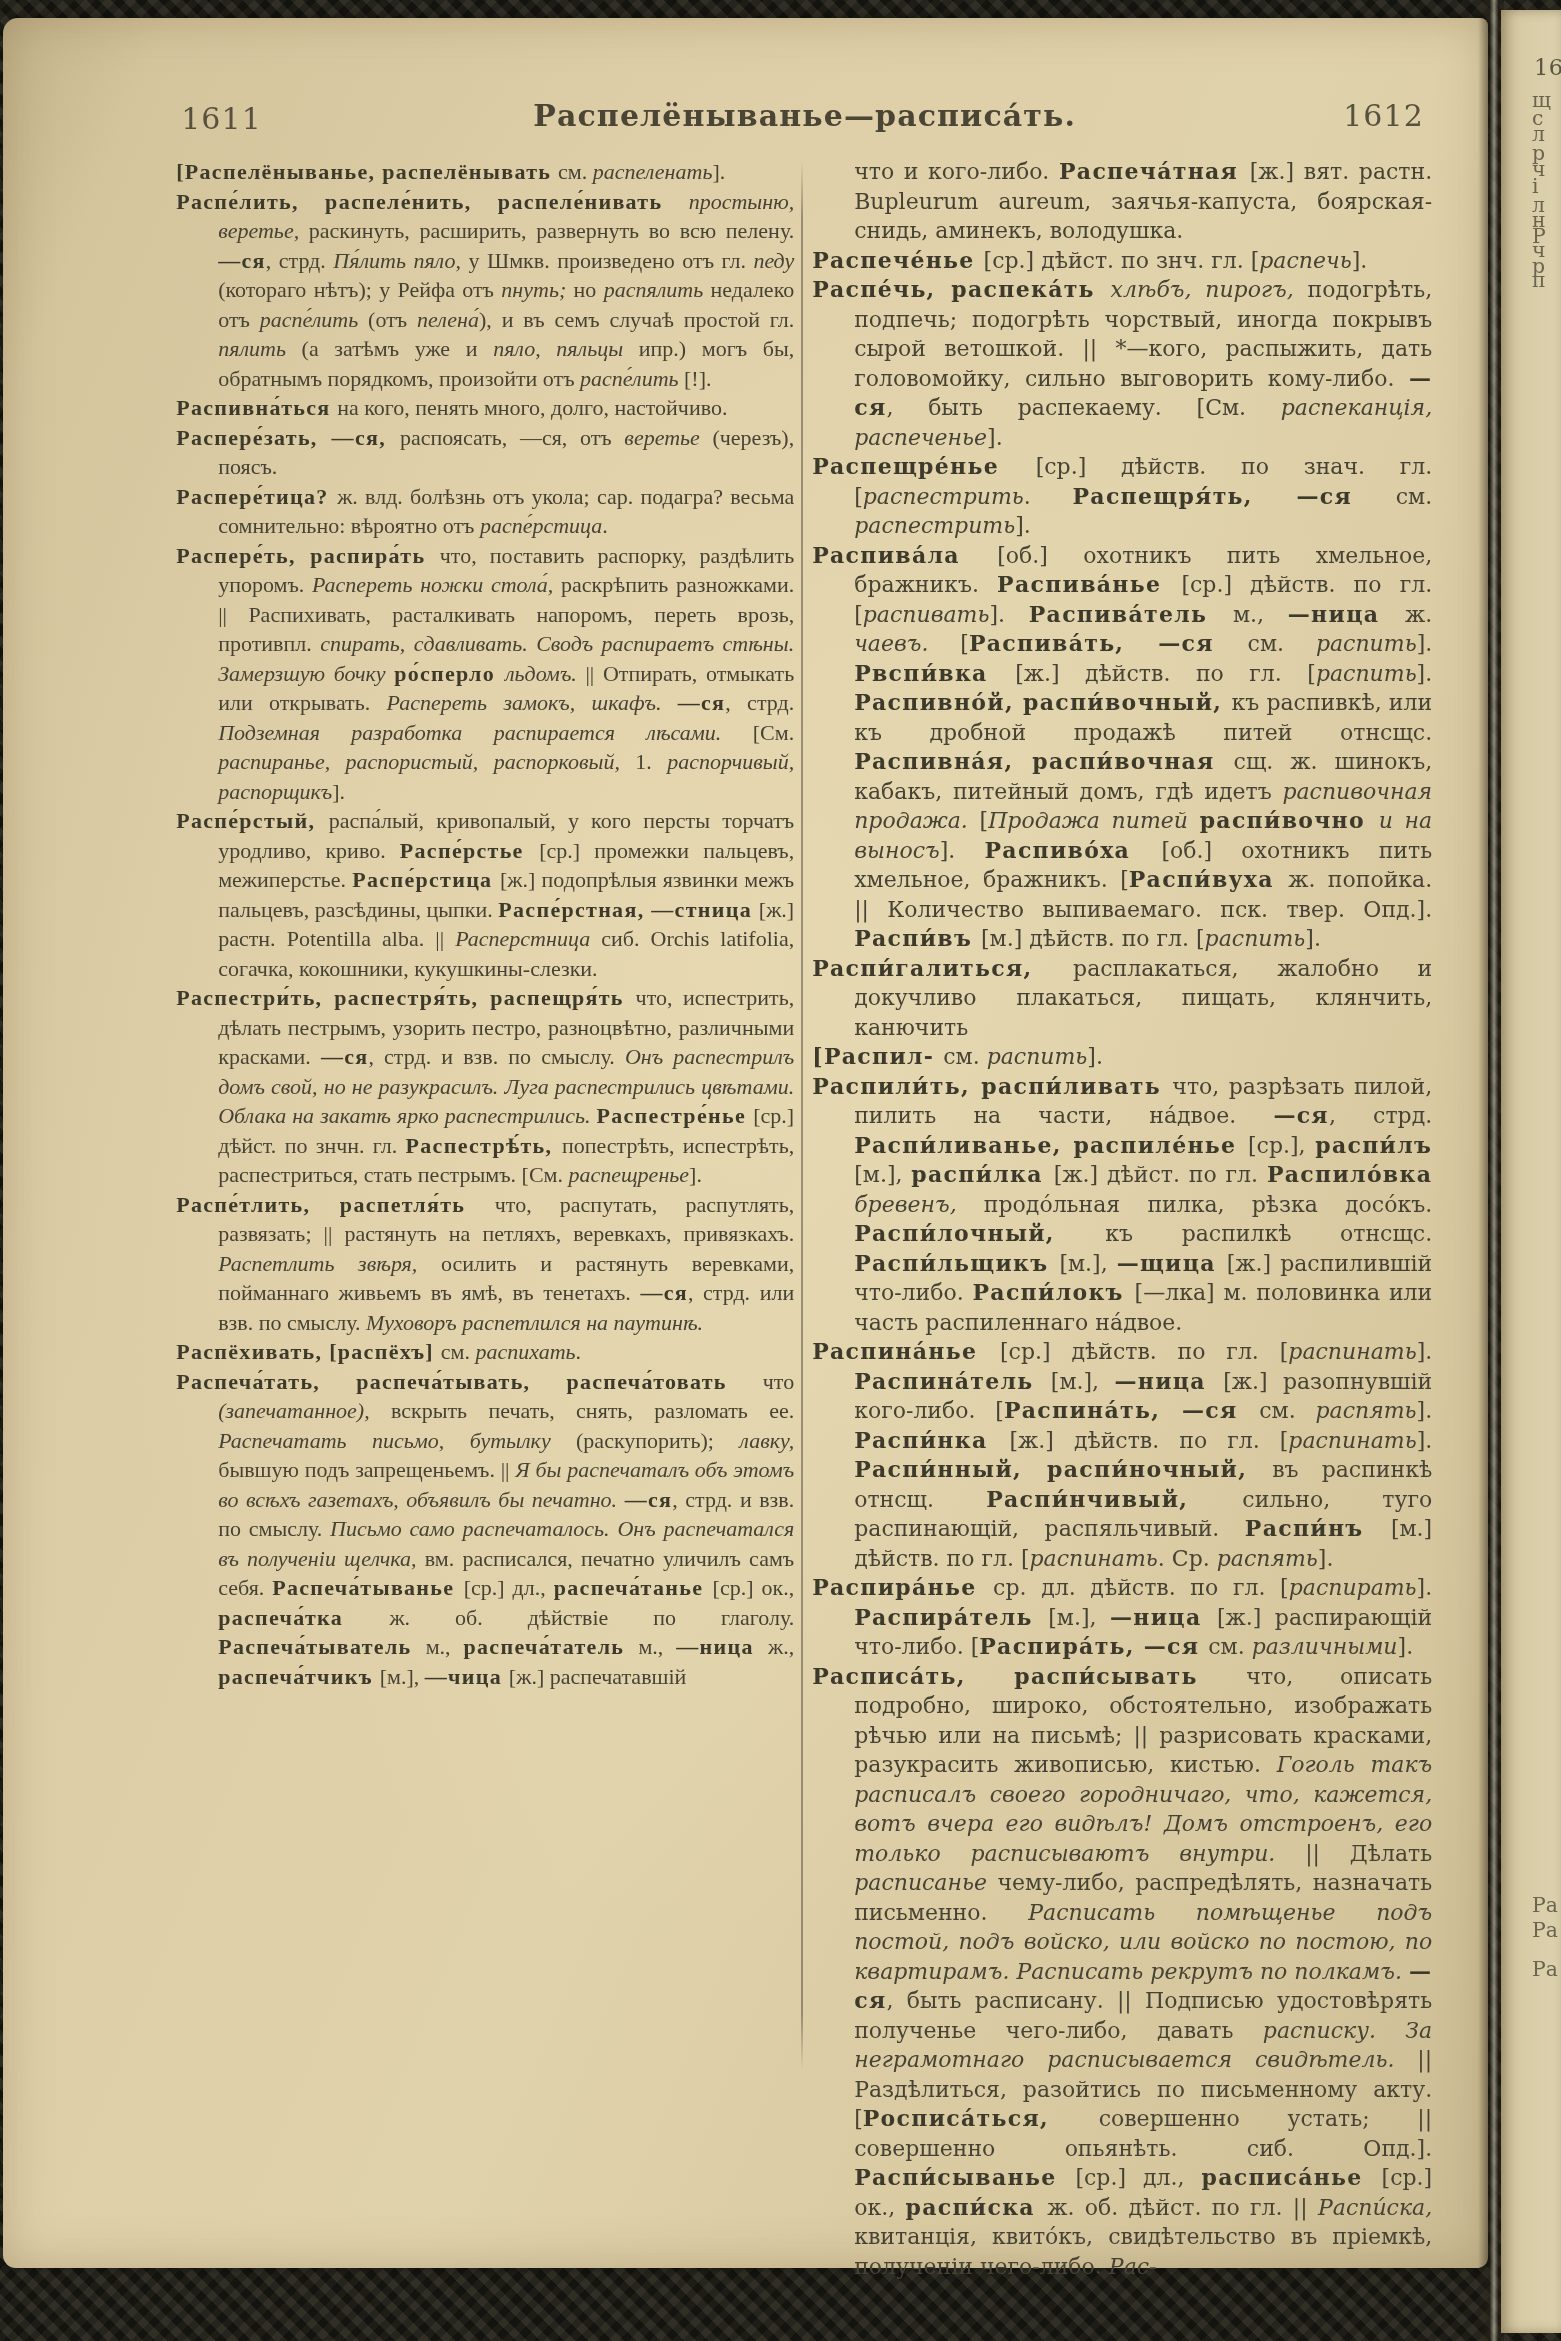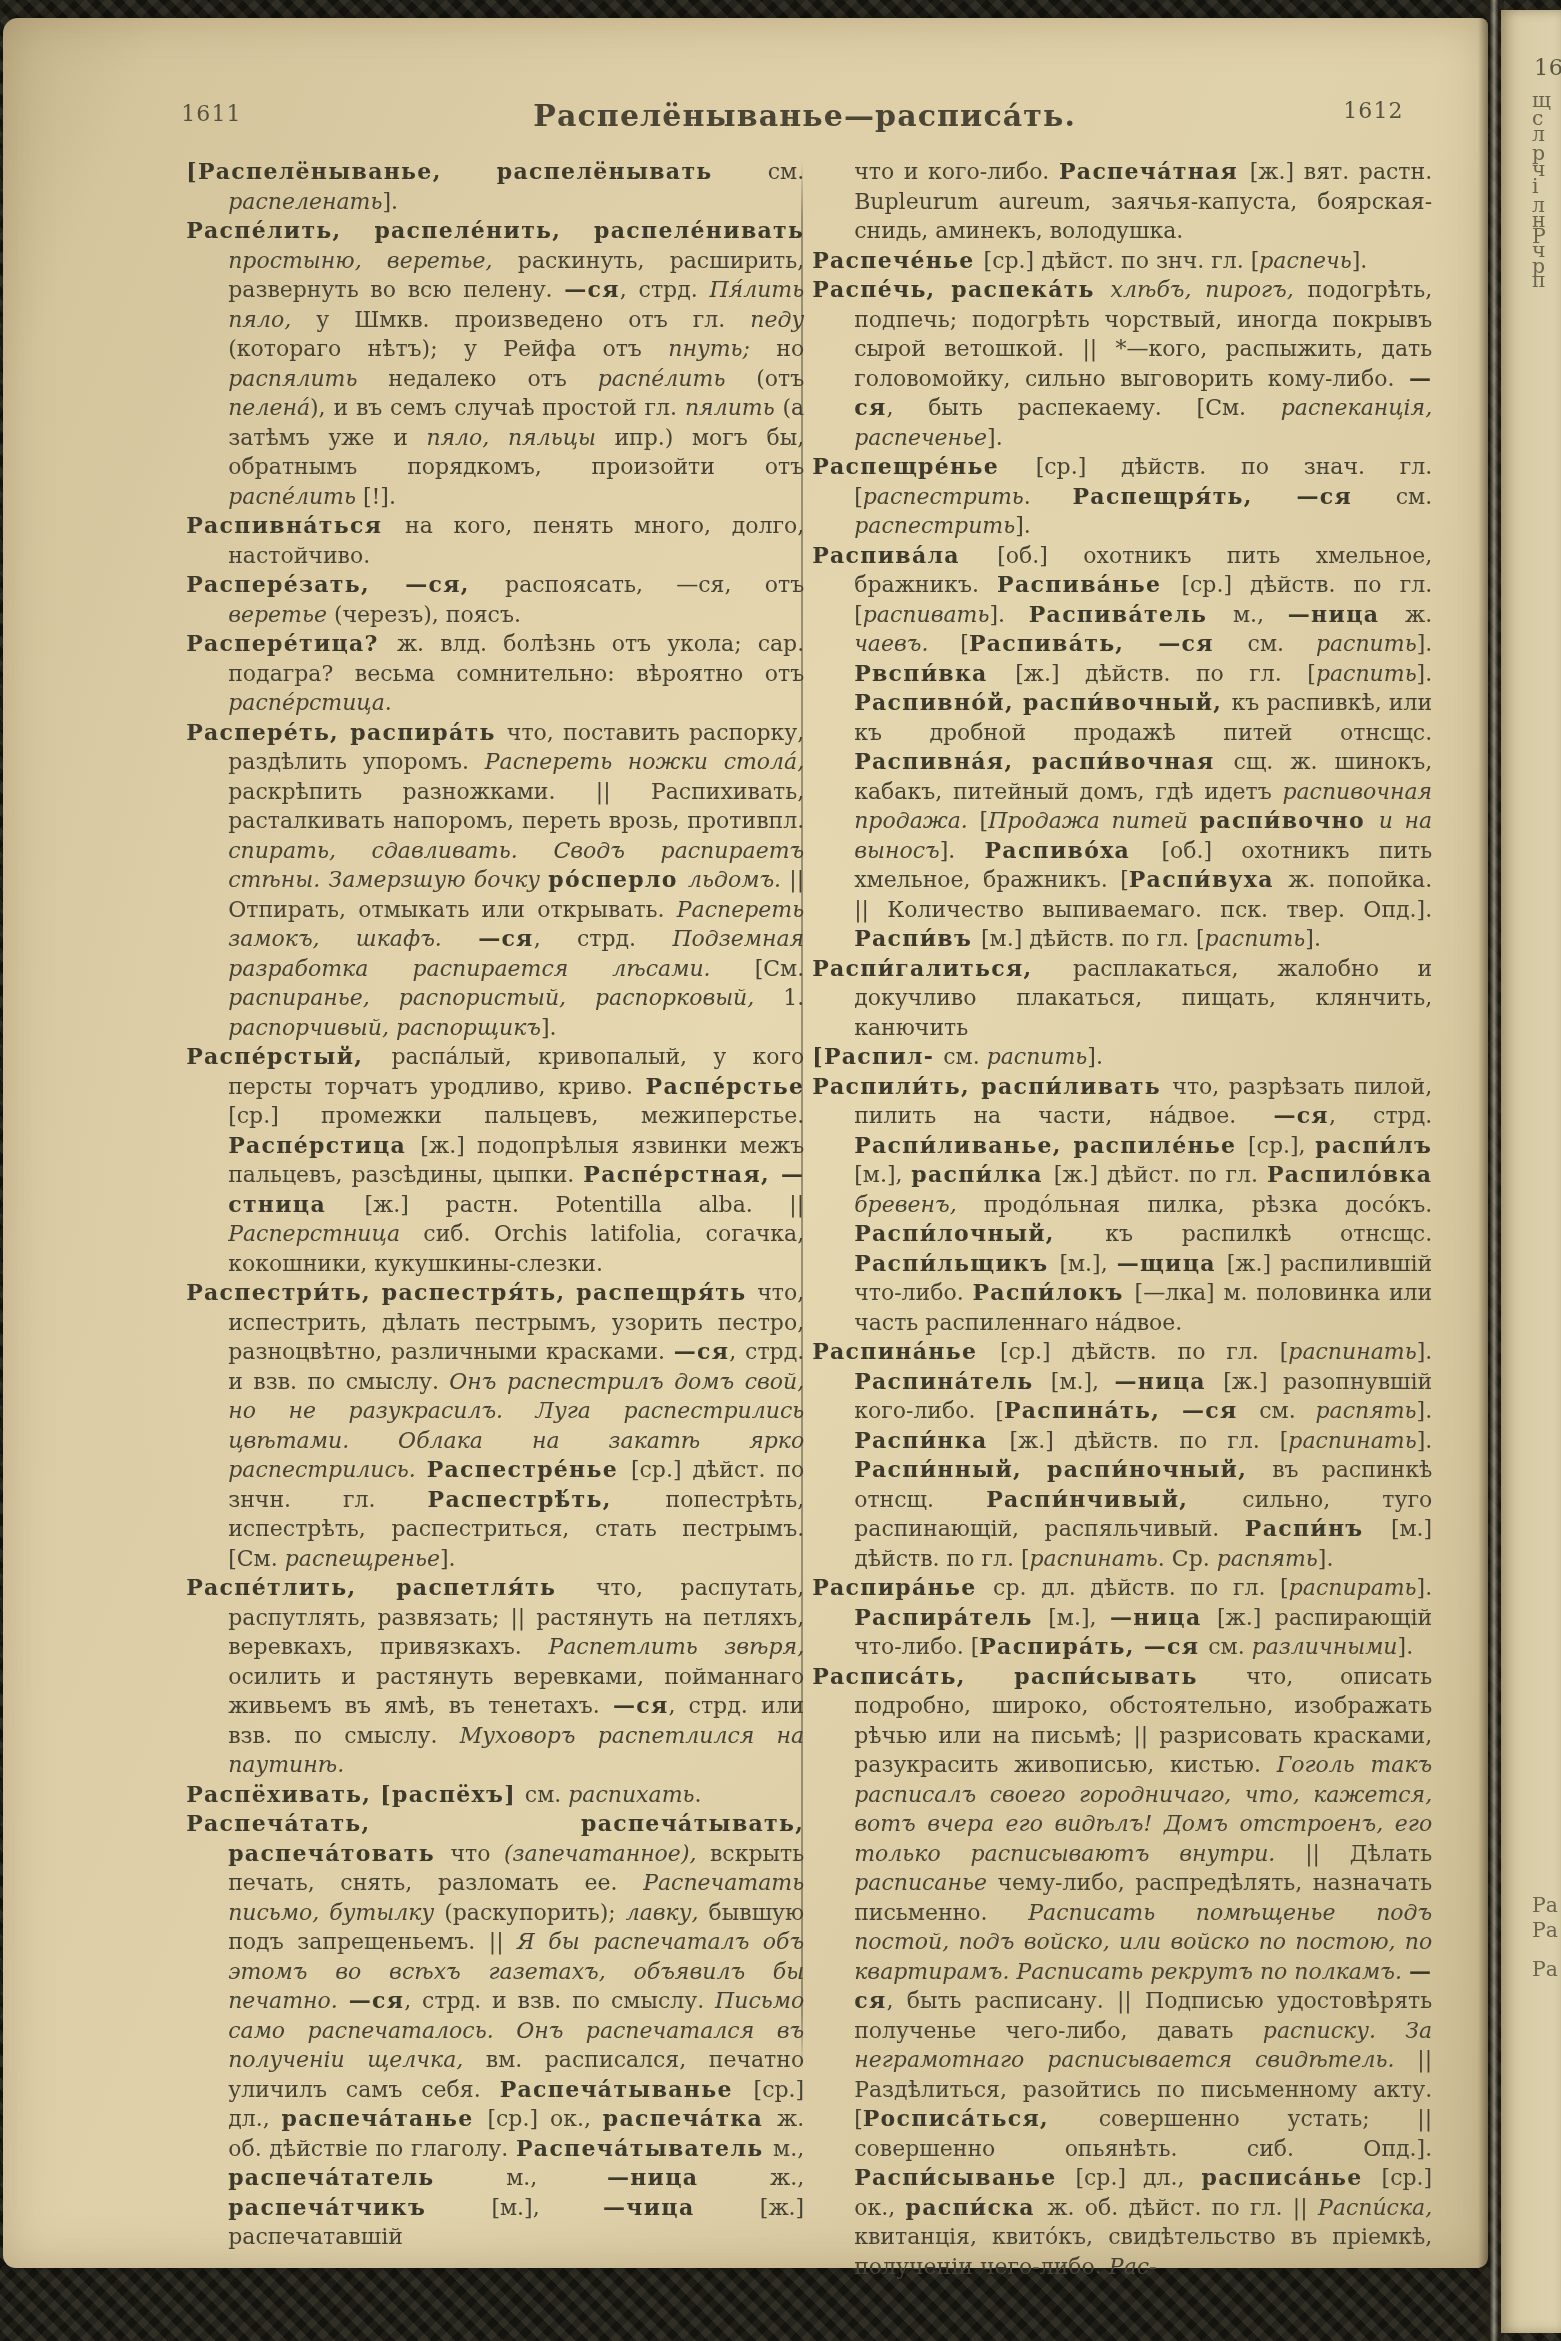--- a/index.html
+++ b/index.html
@@ -24,7 +24,7 @@
     color:#44402f;
   }
 
-  .folio{position:absolute;font-size:22px;letter-spacing:1.1px;color:#57523f;}
+  .folio{position:absolute;font-size:30px;letter-spacing:1.1px;color:#57523f;}
   .folio-l{left:178px;top:83px;}
   .folio-r{left:1328px;top:80px;margin-left:12px;}
   .running-title{position:absolute;left:177px;top:80px;width:1249px;text-align:center;

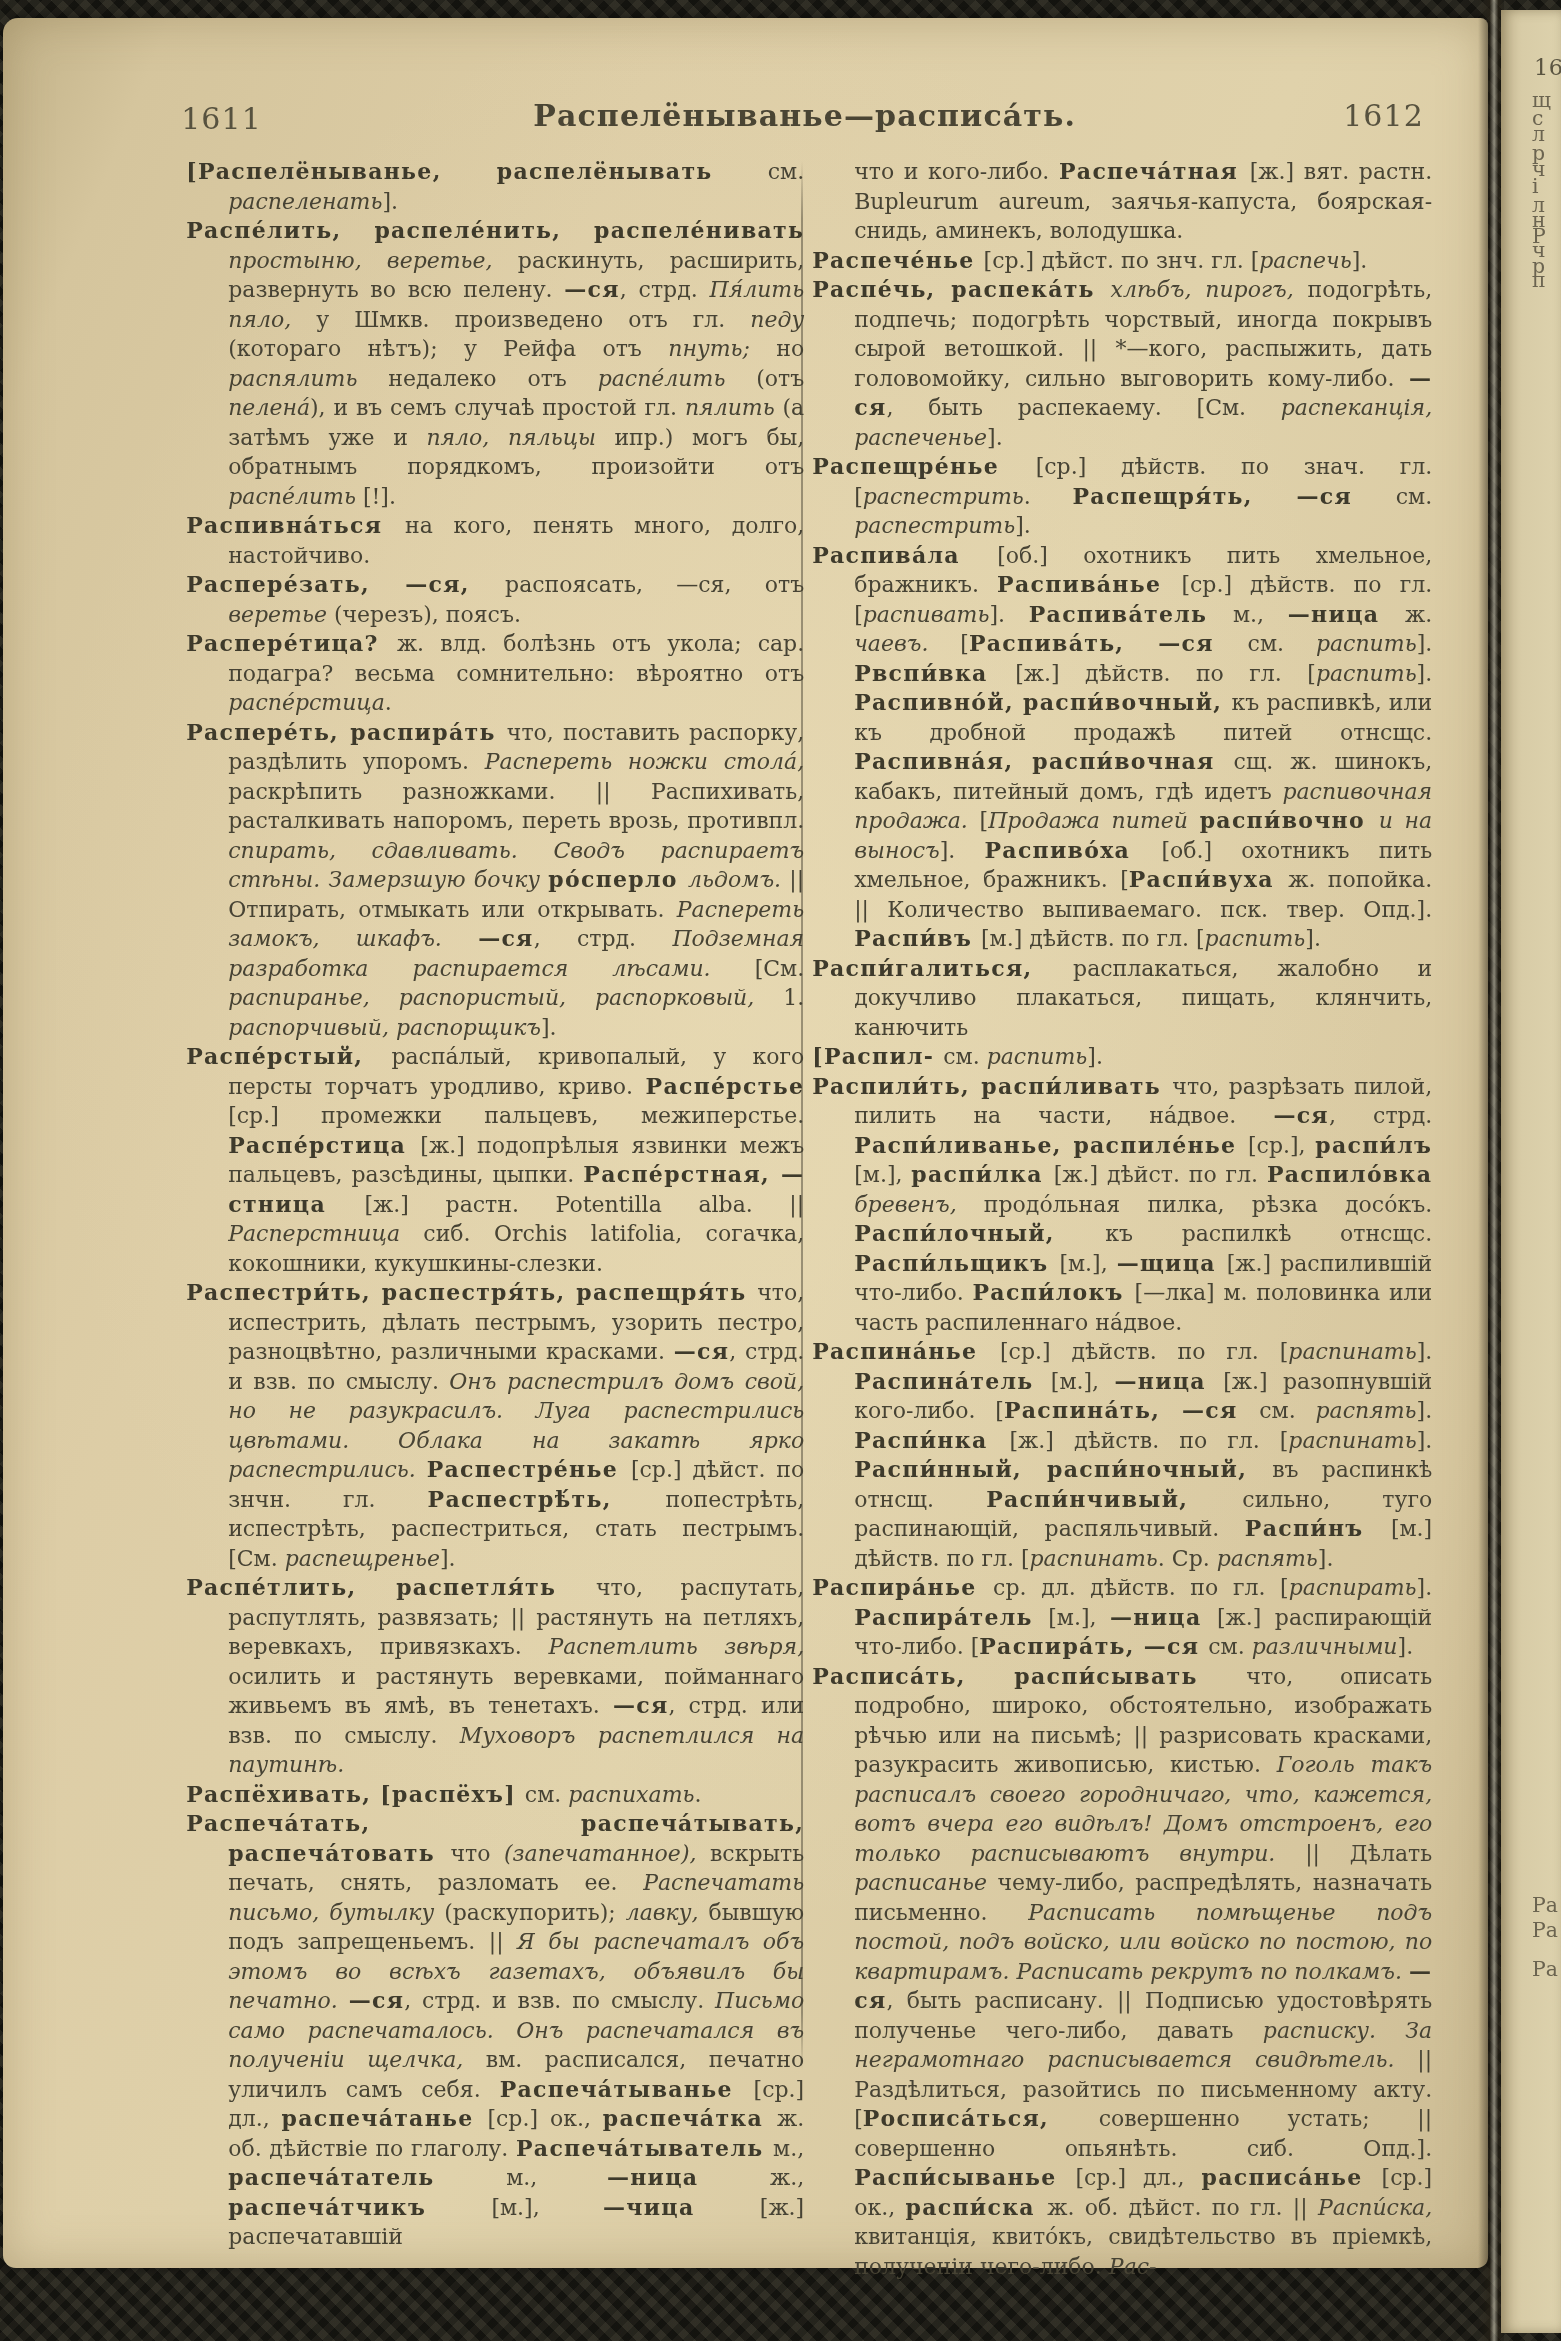--- a/index.html
+++ b/index.html
@@ -35,7 +35,7 @@
 
   .col{position:absolute;top:139px;font-size:22px;line-height:29.5px;
     text-align:justify;color:#474334;}
-  .col-left{left:183px;width:618px;}
+  .col-left{left:173px;width:618px;font-family:Liberation Serif, serif;}
   .col-right{left:809px;width:620px;}
 
   .entry{margin:0;padding-left:42px;text-indent:-42px;}

